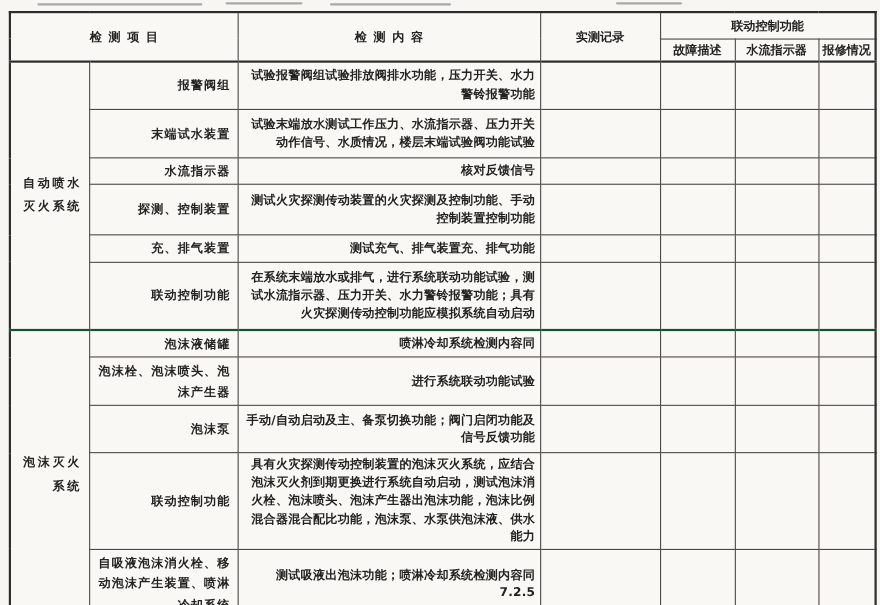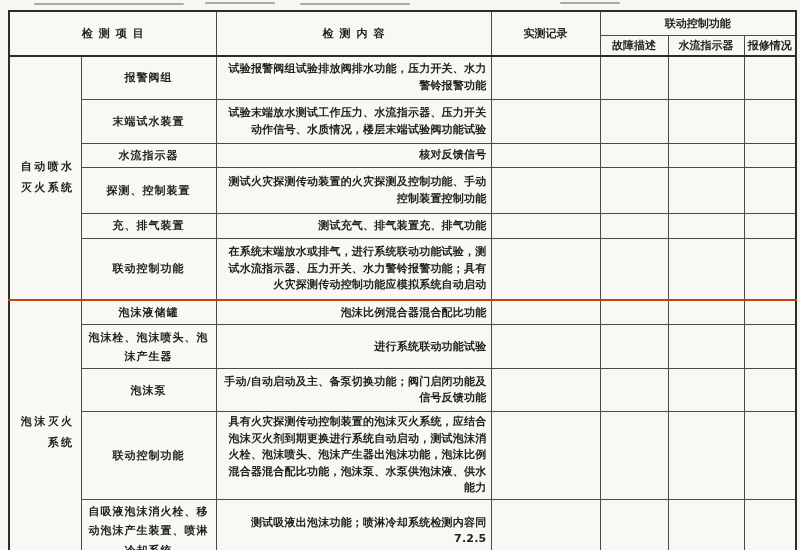--- a/index.html
+++ b/index.html
@@ -35,7 +35,7 @@
     letter-spacing:0.22em; line-height:1.9; padding-left:6px;
   }
   td.item-cell {
-    vertical-align:middle; text-align:center;
+    vertical-align:middle; text-align:right;
     letter-spacing:0.09em; line-height:1.75;
   }
   td.content-cell {

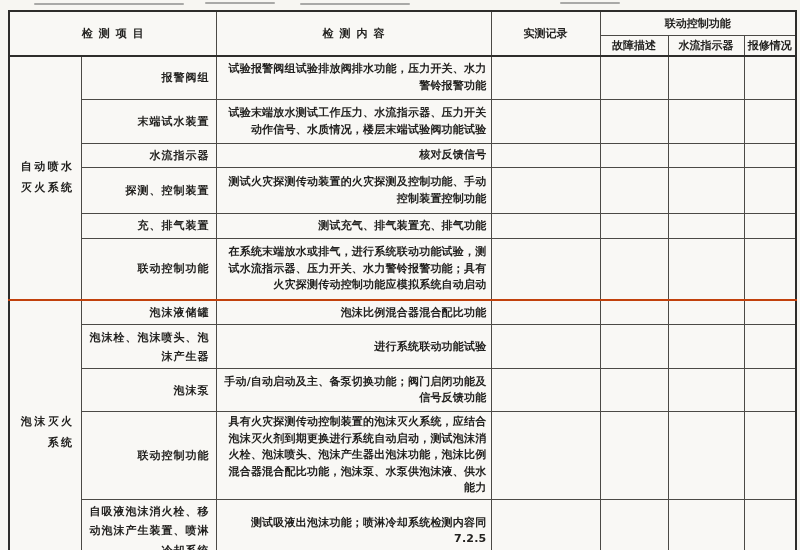--- a/index.html
+++ b/index.html
@@ -27,7 +27,7 @@
   }
   thead th { text-align:center; vertical-align:middle; padding:2px 2px; }
   th.wide-sp { letter-spacing:0.55em; text-indent:0.55em; }
-  tbody tr.group-start > td { border-top:2px solid #c2410c;font-family:Liberation Serif, serif; }
+  tbody tr.group-start > td { border-top:2px solid #14532d; }
   tbody tr:first-child > td { border-top:2px solid #2e2d2b; }
 
   td.system-cell {

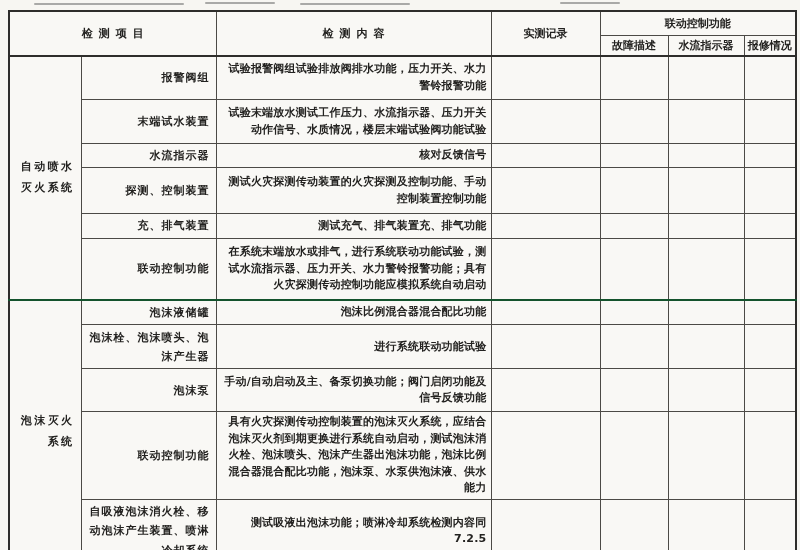--- a/index.html
+++ b/index.html
@@ -132,7 +132,7 @@
       <tr style="height:22px" class="group-start">
         <td rowspan="5" class="system-cell">泡沫灭火系统</td>
         <td class="item-cell">泡沫液储罐</td>
-        <td class="content-cell">泡沫比例混合器混合配比功能</td>
+        <td class="content-cell">喷淋冷却系统检测内容同</td>
         <td class="blank"></td>
         <td class="blank"></td>
         <td class="blank"></td>

